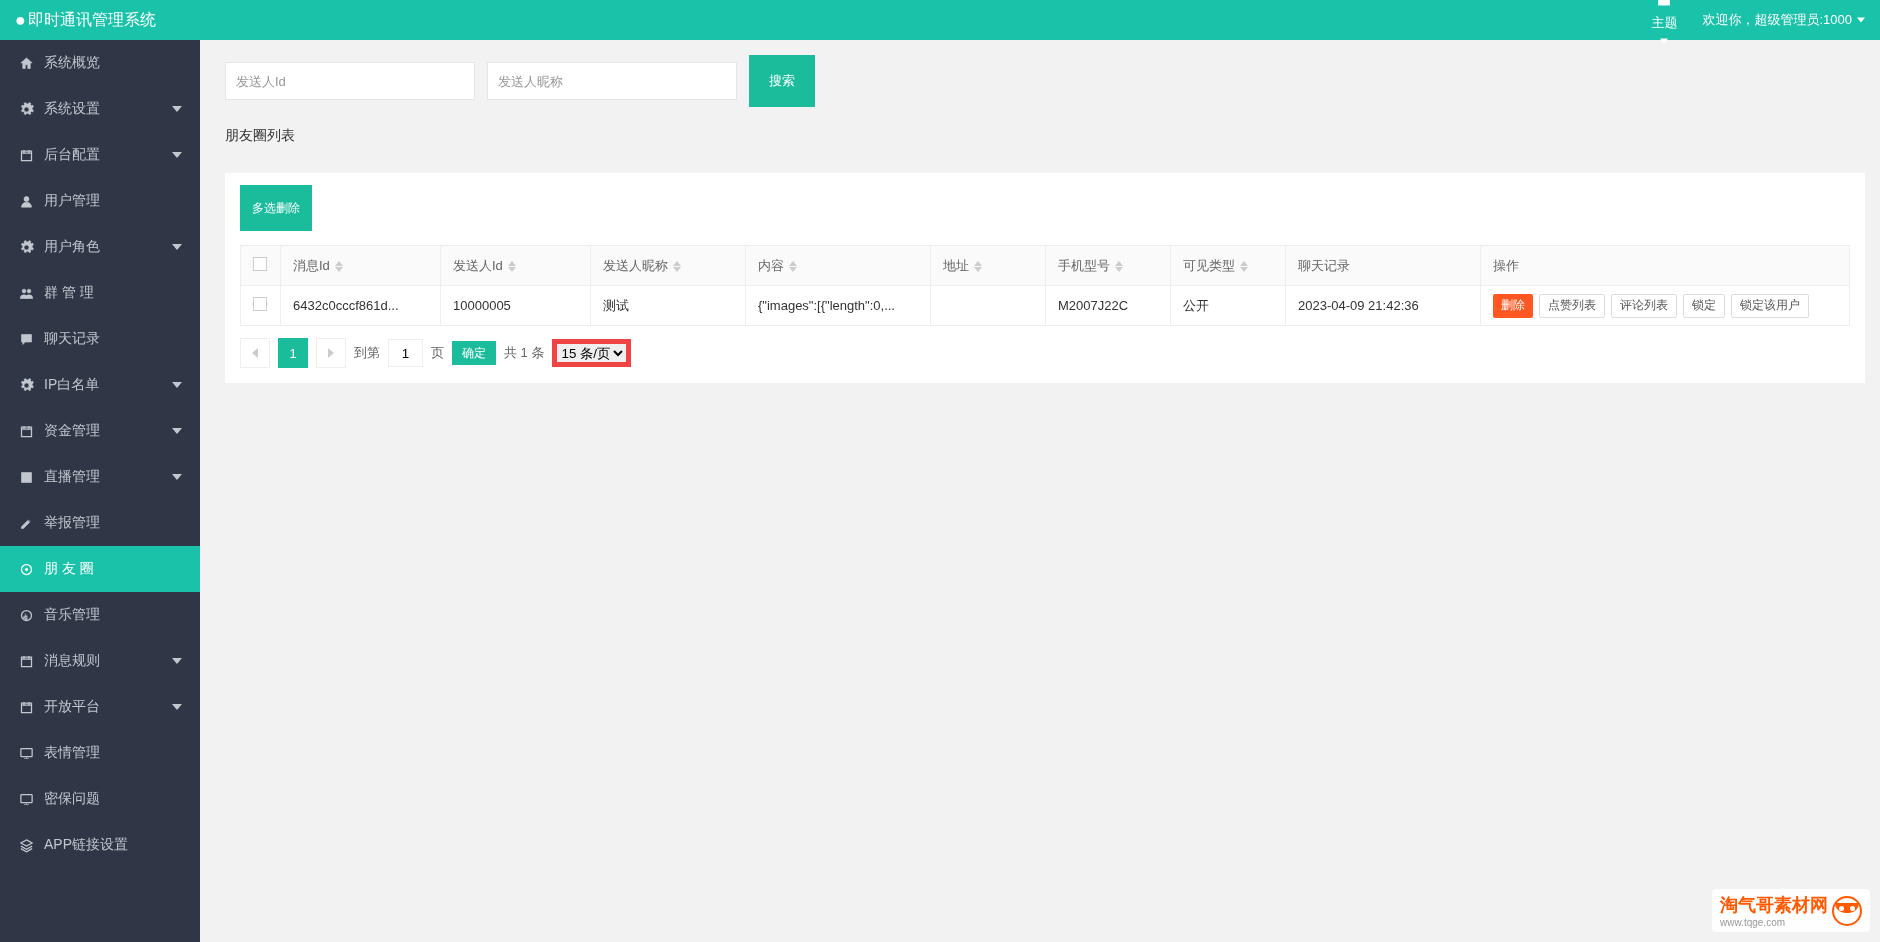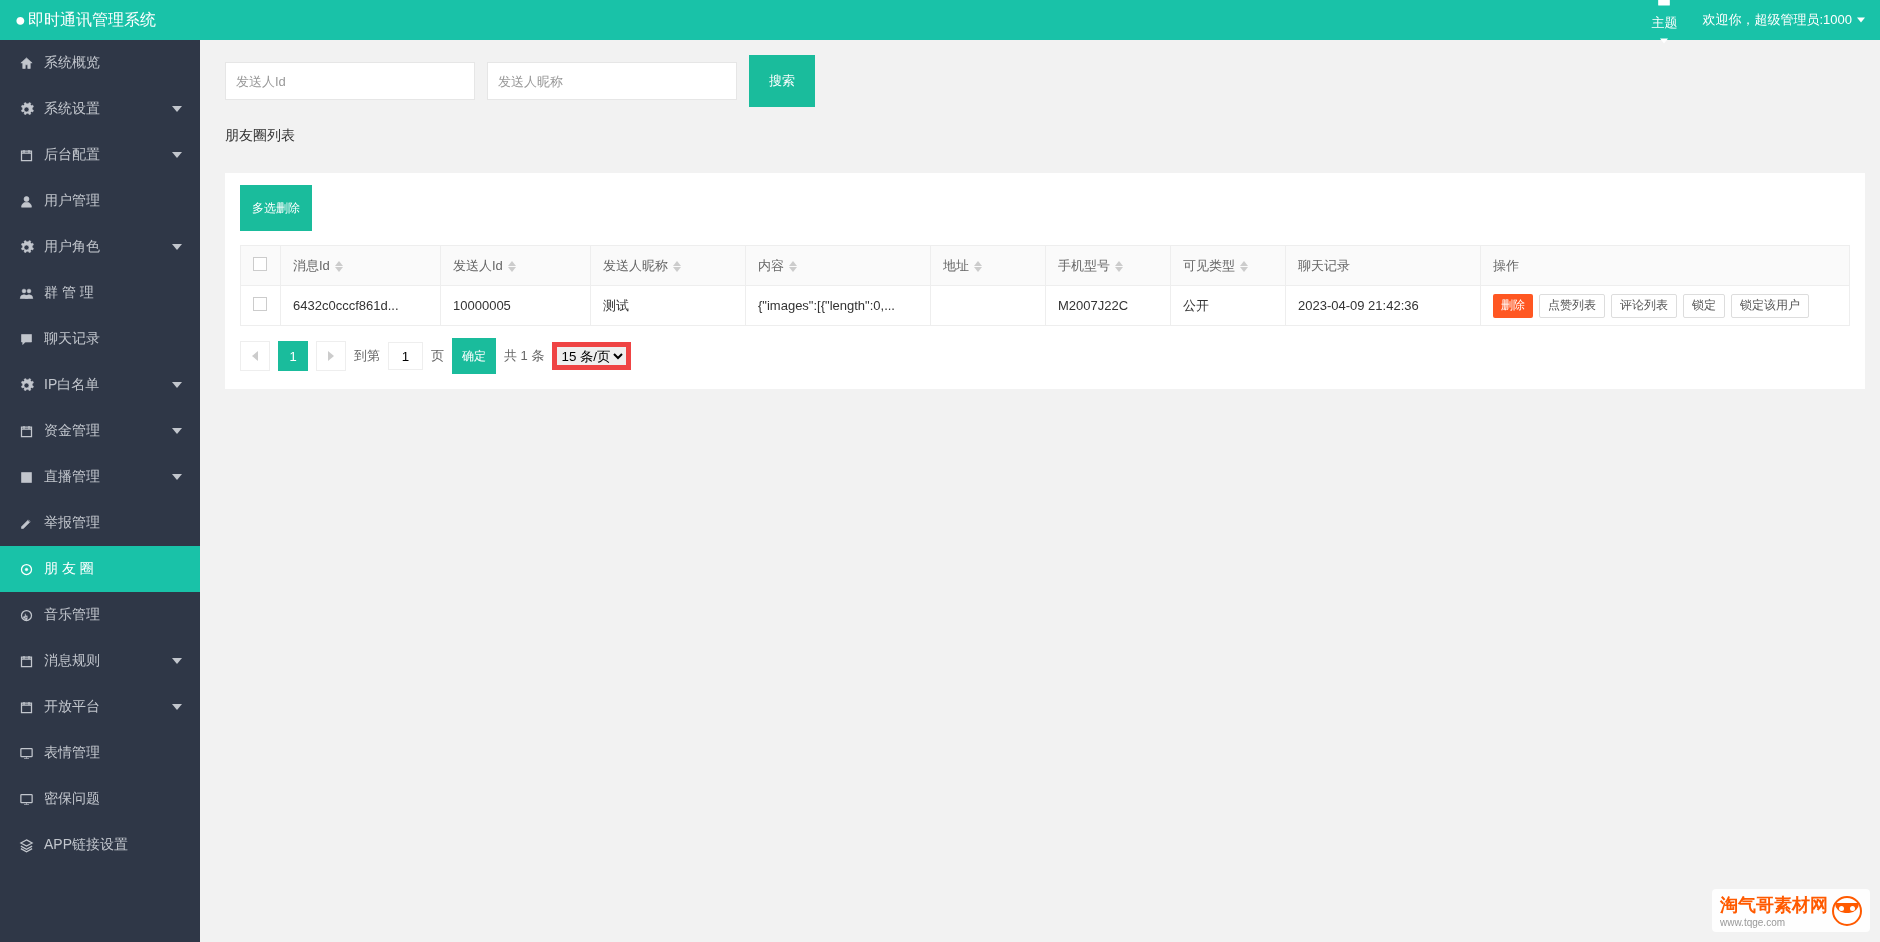--- a/index.html
+++ b/index.html
@@ -39,7 +39,7 @@
 .pager-btn.active { background: #1abc9c; color: #fff; border-color: #1abc9c; }
 .pager-btn svg { width: 10px; height: 10px; fill: currentColor; }
 .page-input { width: 35px; height: 28px; border: 1px solid #eee; text-align: center; }
-.btn-go { background: #1abc9c; color: #fff; border: none; height: 36px; padding: 0 10px; cursor: pointer; font-size: 12px; }
+.btn-go { background: #1abc9c; color: #fff; border: none; height: 24px; padding: 0 10px; cursor: pointer; font-size: 12px; }
 .per-page { height: 28px; border: 5px solid #ef4444; background: #efefef; }
 .watermark { position: absolute; right: 10px; bottom: 10px; display: flex; align-items: center; gap: 4px; background: rgba(255,255,255,0.9); padding: 4px 8px; border-radius: 4px; }
 .watermark .txt1 { color: #ff5a00; font-size: 18px; font-weight: bold; }

